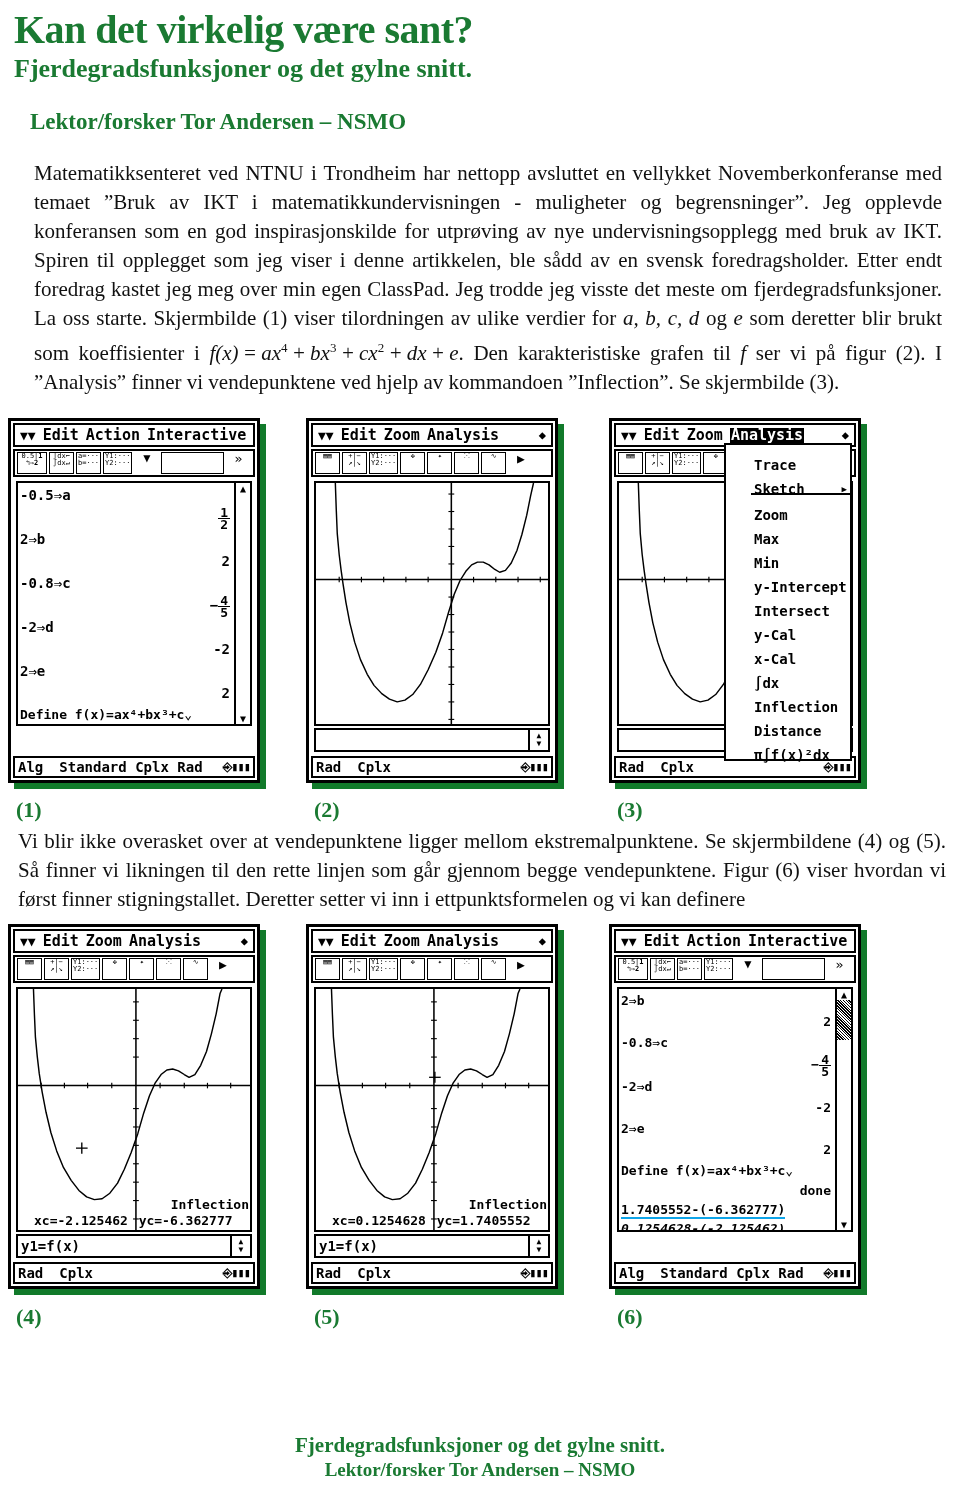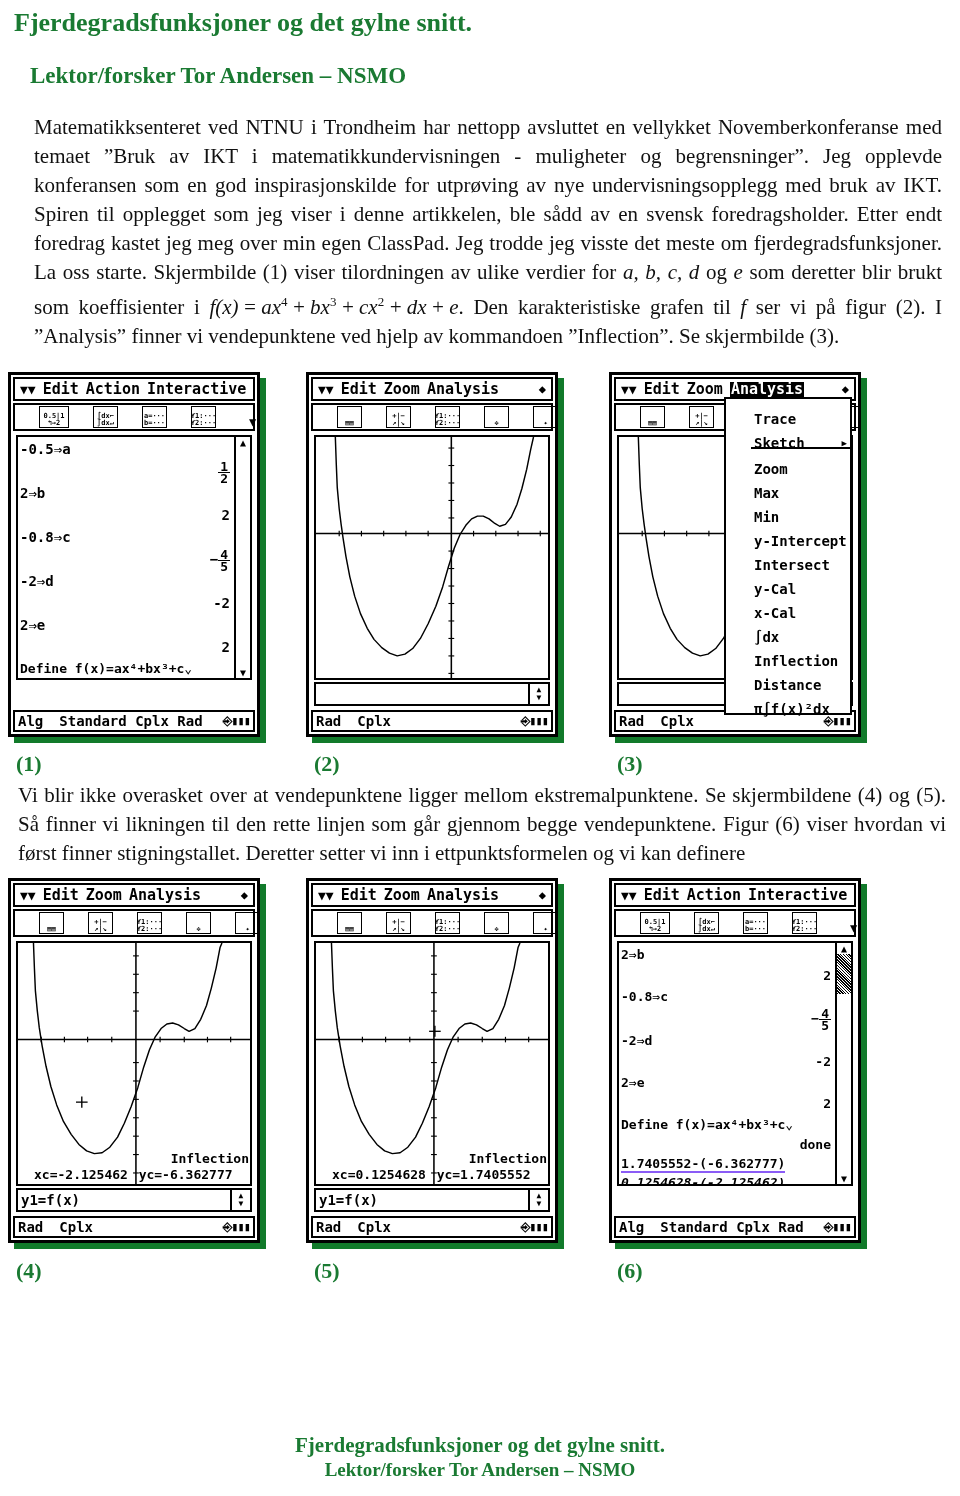--- a/index.html
+++ b/index.html
@@ -204,6 +204,7 @@
 
 <div class="page">
 
+  <h1 class="title-main">Kan det virkelig være sant?</h1>
   <h2 class="title-sub">Fjerdegradsfunksjoner og det gylne snitt.</h2>
   <div class="byline">Lektor/forsker Tor Andersen – NSMO</div>
 

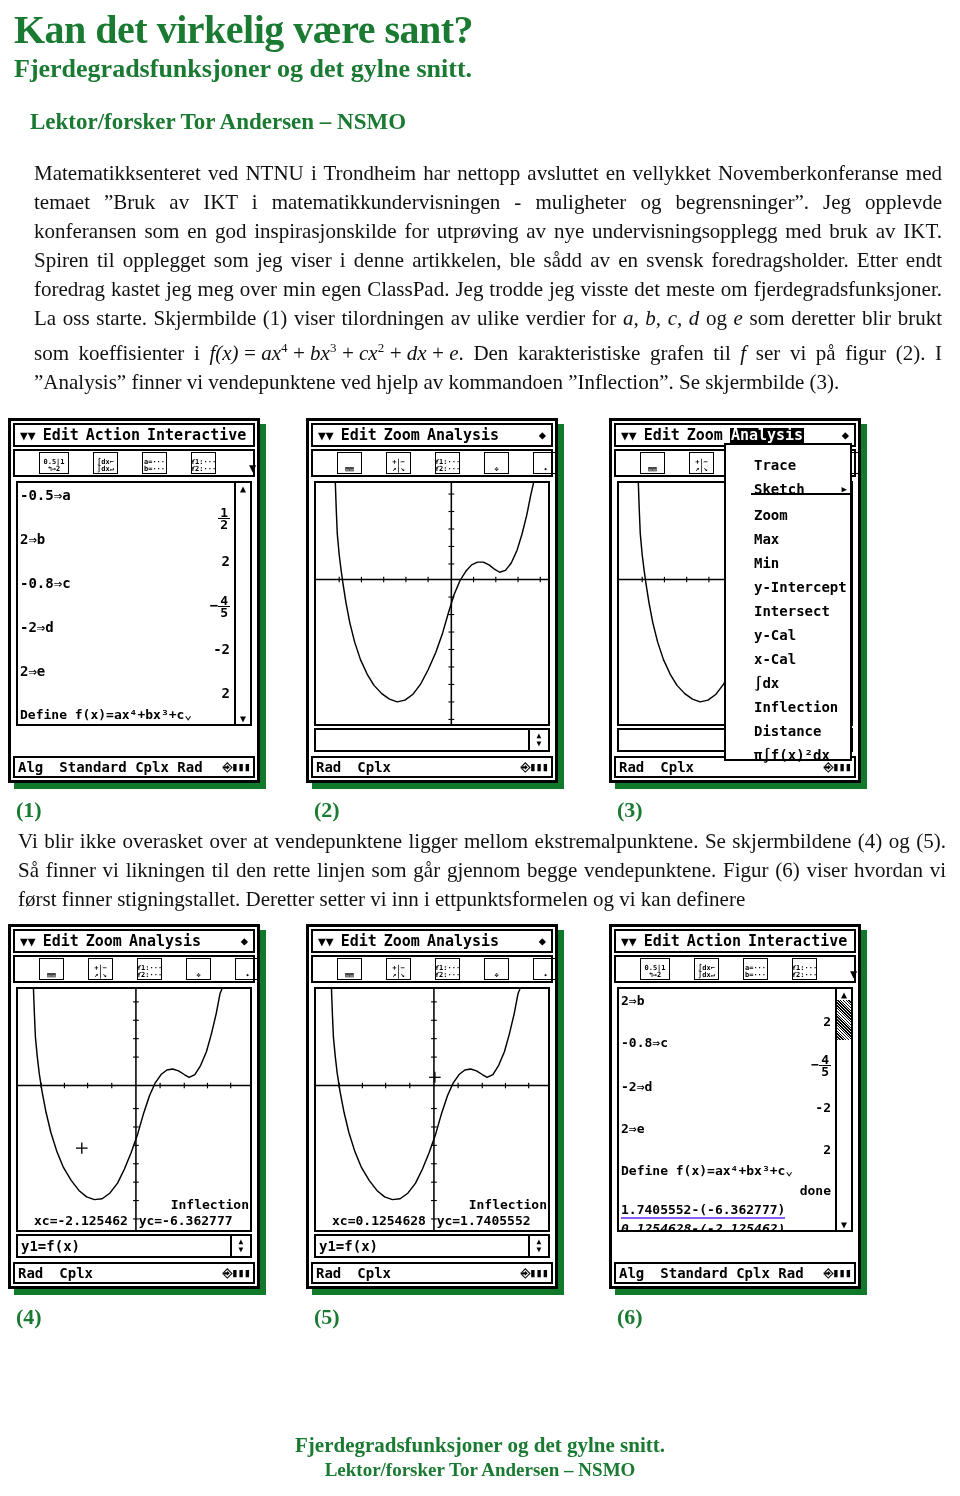--- a/index.html
+++ b/index.html
@@ -96,13 +96,12 @@
   .tbtn {
     height:22px; min-width:25px;
     border:1.5px solid #000;
-    display:flex; align-items:flex-end; justify-content:center;
+    display:flex; align-items:flex-start; justify-content:center;
     font-size:7px; line-height:1;
     font-family:"DejaVu Sans Mono", monospace;
-    font-weight:bold;
+    font-weight:normal;
     overflow:hidden;
     padding:0 1px;
-    margin-left:22px;
   }
   .tbtn.wide { min-width:30px; }
   .tbtn.blankfill { flex:1; border:1.5px solid #000; }

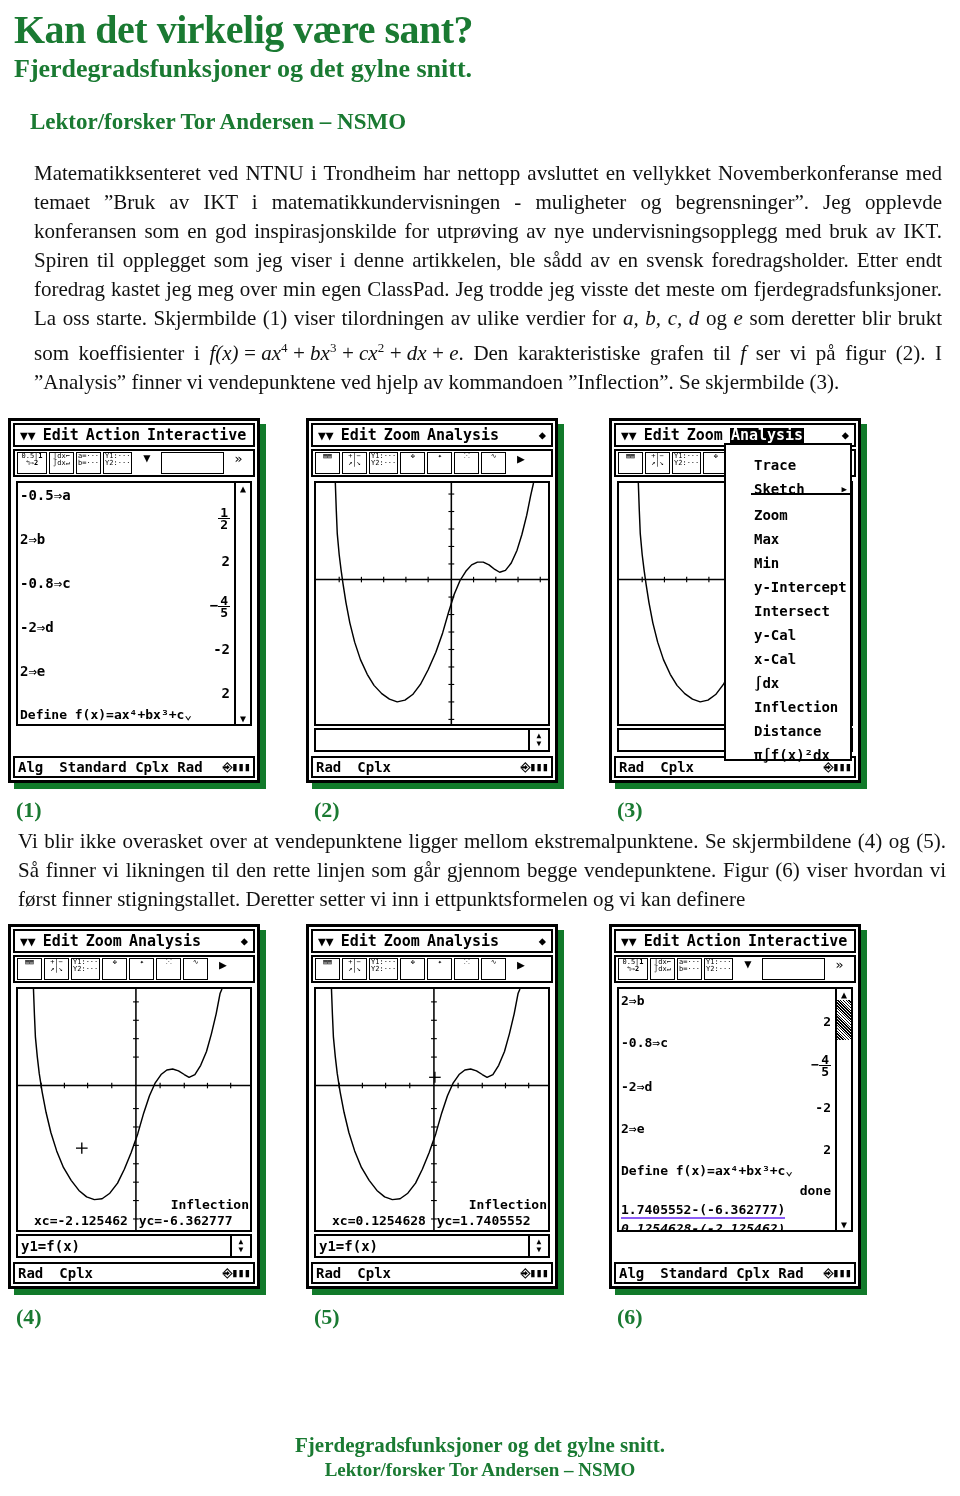--- a/index.html
+++ b/index.html
@@ -709,7 +709,7 @@
               <div class="cl r" style="height:21px;line-height:21px;">2</div>
               <div class="cl" style="height:21px;line-height:21px;">Define f(x)=ax⁴+bx³+c⌄</div>
               <div class="cl r" style="height:19px;line-height:19px;">done</div>
-              <div class="cl" style="height:19px;line-height:19px;border-bottom:2px solid #8b5cf6;display:inline-block;">1.7405552-(-6.362777)</div>
+              <div class="cl" style="height:19px;line-height:19px;border-bottom:2px solid #0ea5e9;display:inline-block;">1.7405552-(-6.362777)</div>
               <div class="cl" style="height:19px;line-height:19px;font-style:italic;">0.1254628-(-2.125462)</div>
               
               

